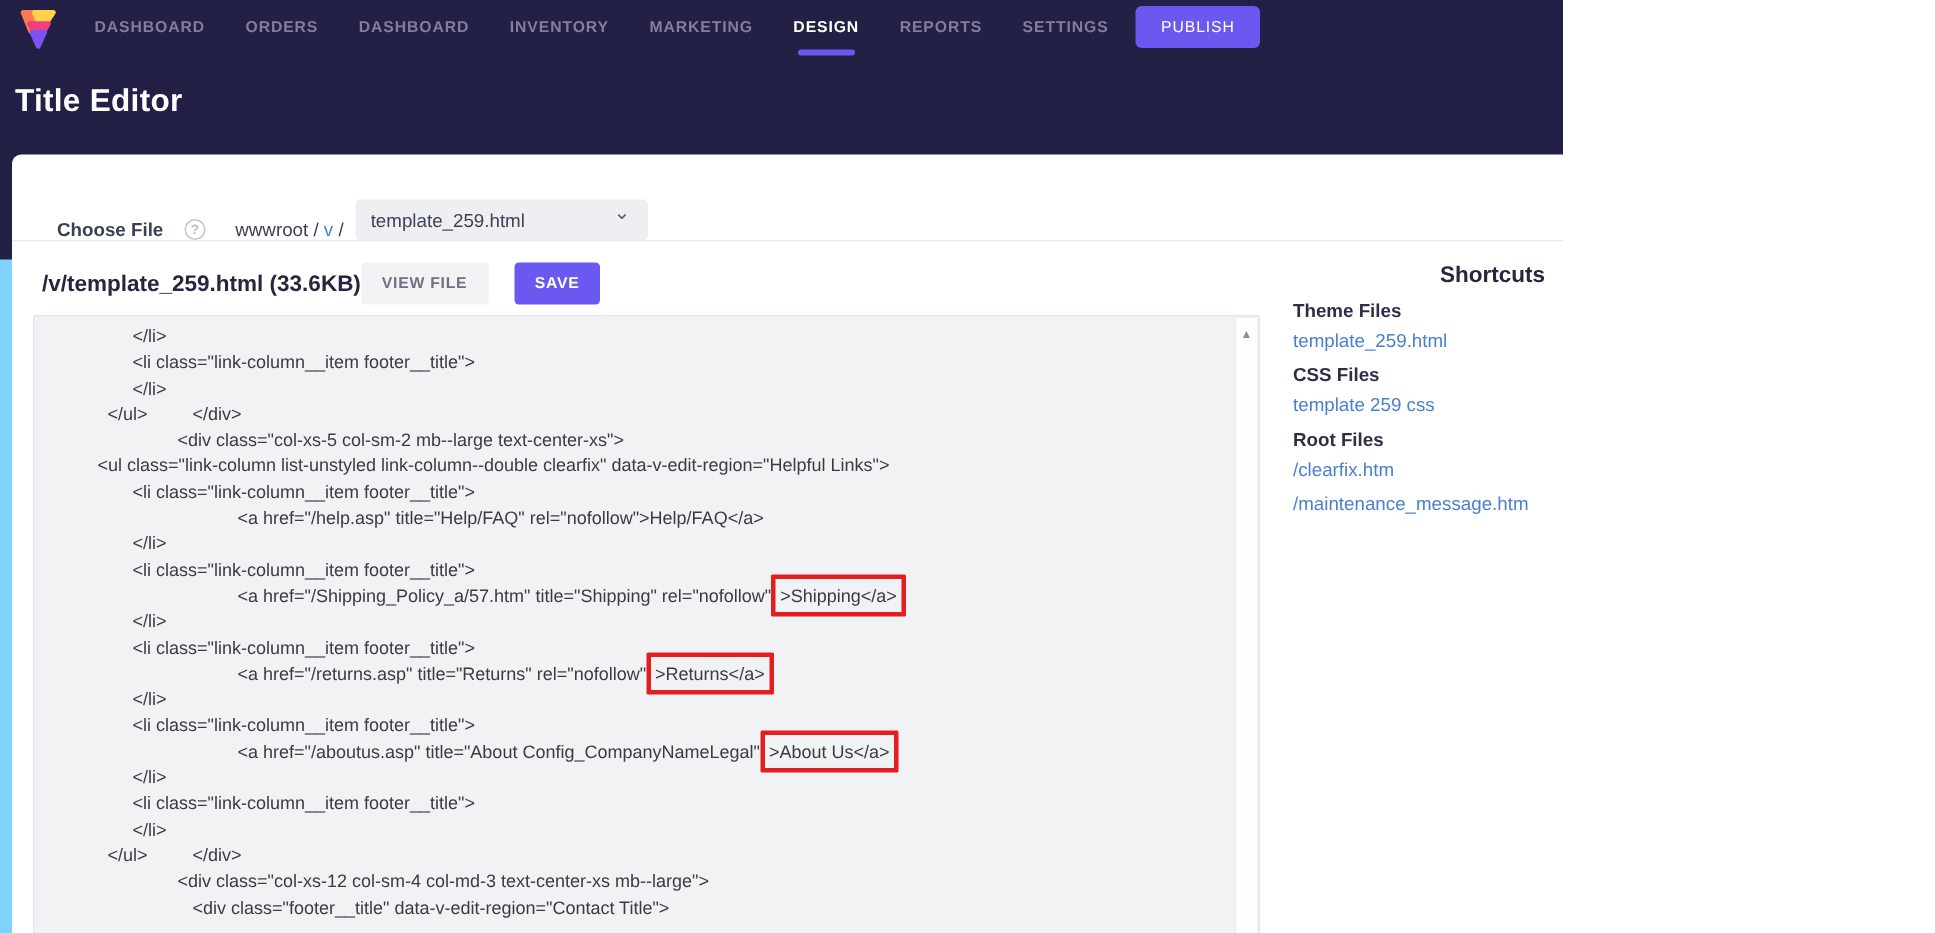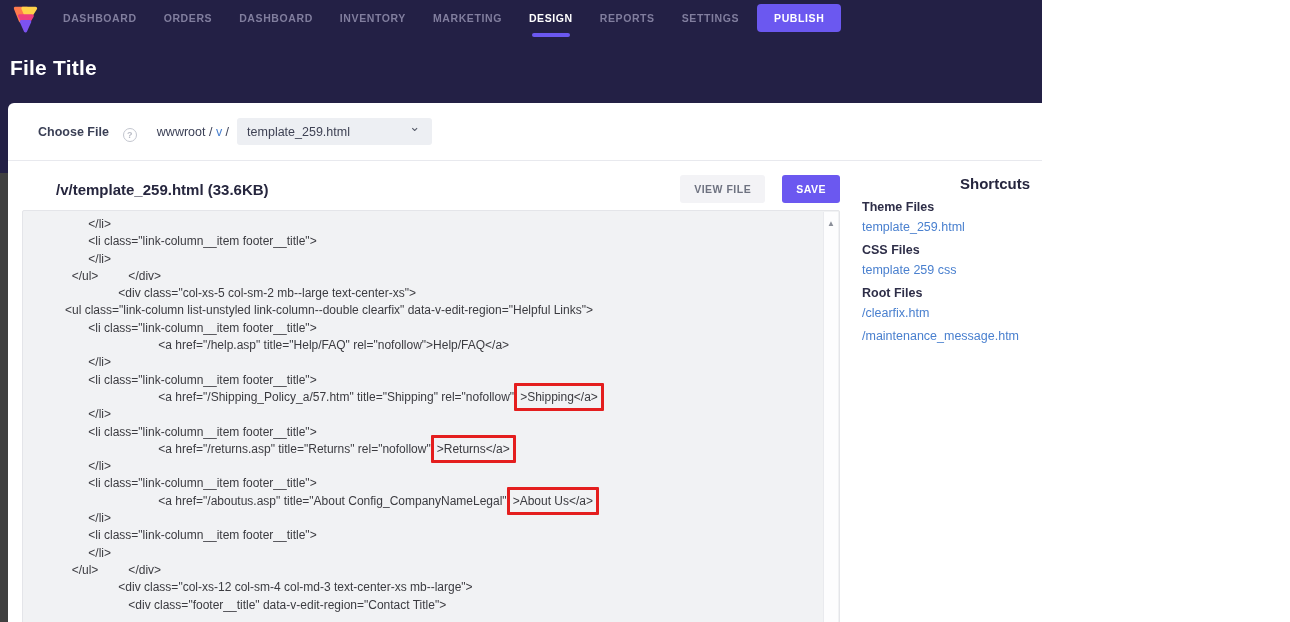--- a/index.html
+++ b/index.html
@@ -5,7 +5,7 @@
   * { margin:0; padding:0; box-sizing:border-box; }
   html,body { background:#ffffff; }
   body { font-family:"Liberation Sans", sans-serif; }
-  .root { position:relative; width:1042px; height:622px; overflow:hidden; background:#404040; }
+  .root { position:relative; width:1042px; height:622px; overflow:hidden; background:#7dd3fc; }
 
   
   .top-navy { position:absolute; left:0; top:0; width:100%; height:173px; background:#232045; }

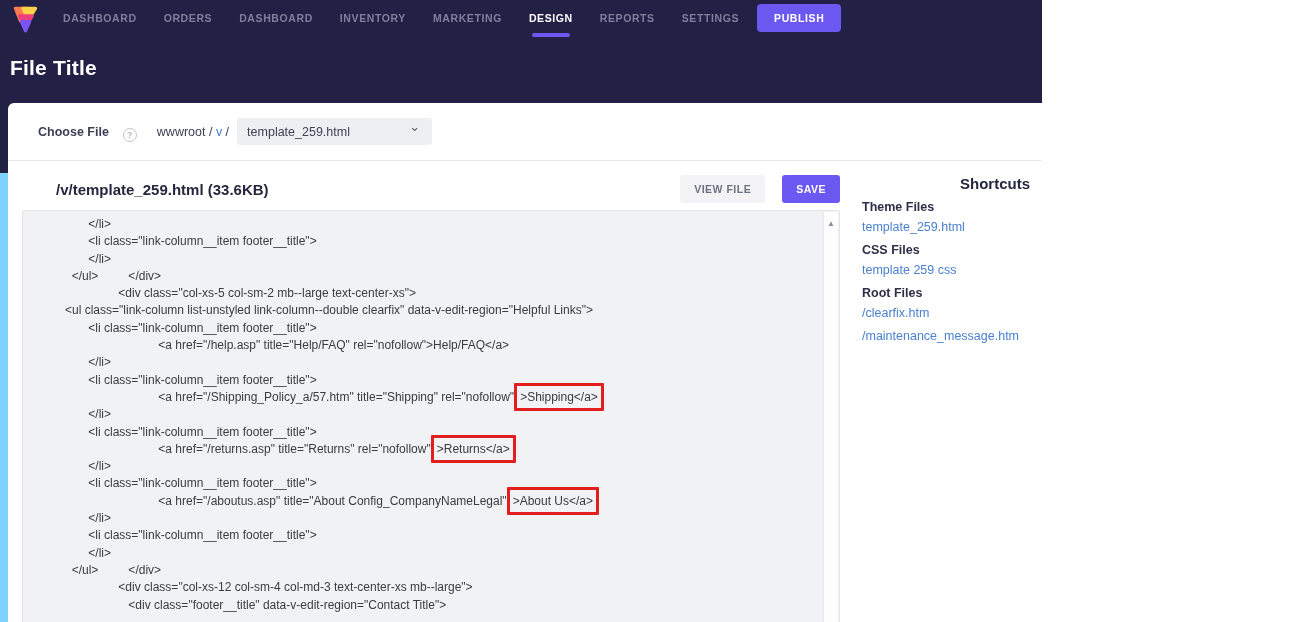--- a/index.html
+++ b/index.html
@@ -15,7 +15,7 @@
   .nav-item { position:relative; color:#817e9e; font-size:10.5px; font-weight:700; letter-spacing:.6px; cursor:pointer; line-height:36px; }
   .nav-item.active { color:#ffffff; }
   .nav-item.active::after { content:""; position:absolute; left:50%; transform:translateX(-50%); top:33px; width:38px; height:4px; border-radius:2px; background:#6b58f0; }
-  .publish-btn { margin-left:18px; background:#6b58f0; color:#fff; font-size:10.5px; font-weight:700; letter-spacing:.6px; padding:8px 17px; border-radius:4px; border:none; cursor:pointer; font-family:inherit; }
+  .publish-btn { margin-left:18px; background:#6b58f0; color:#fff; font-size:10.5px; font-weight:400; letter-spacing:.6px; padding:8px 17px; border-radius:4px; border:none; cursor:pointer; font-family:inherit; }
   .page-title { color:#ffffff; font-size:21px; font-weight:600; padding:20px 0 0 10px; letter-spacing:.2px; }
 
   

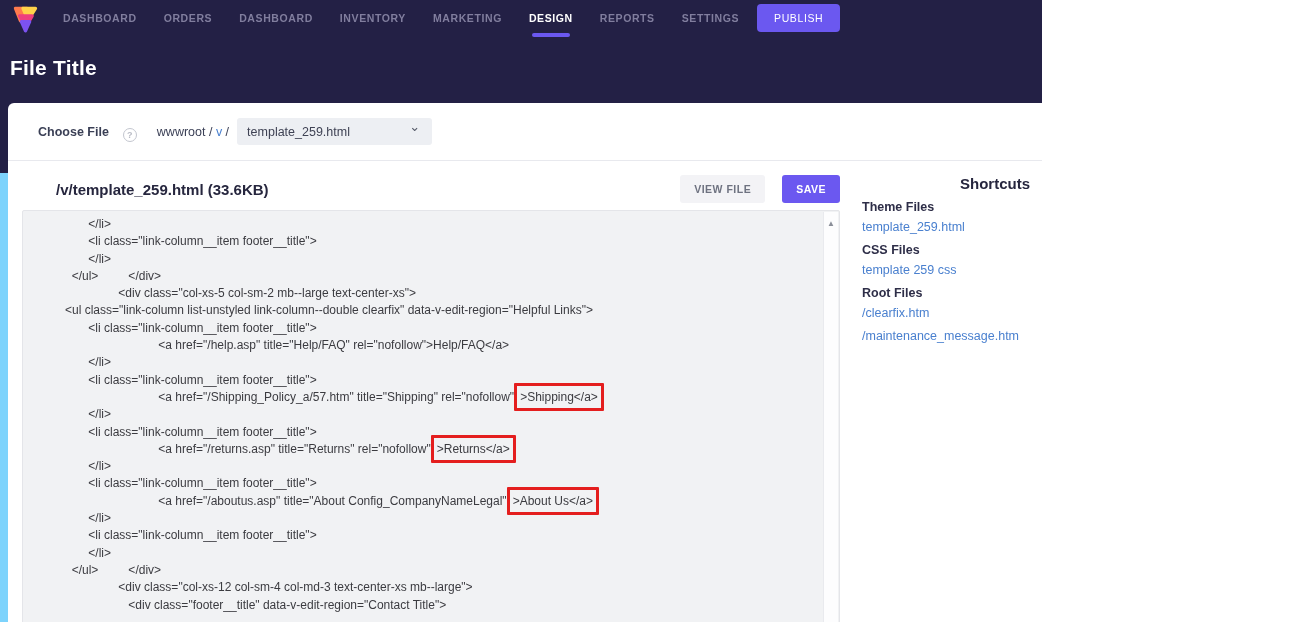--- a/index.html
+++ b/index.html
@@ -76,7 +76,7 @@
         </div>
       <button class="publish-btn">PUBLISH</button>
     </div>
-    <div class="page-title">File Title</div>
+    <div class="page-title">Title Editor</div>
   </div>
 
   <div class="card">

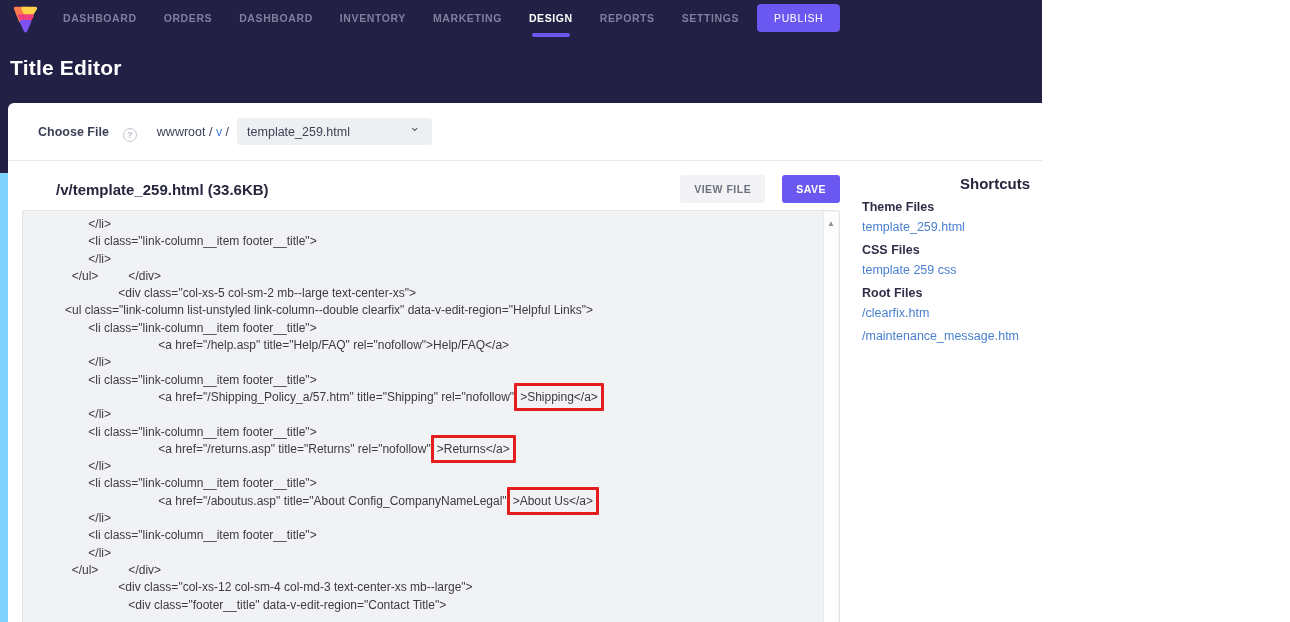--- a/index.html
+++ b/index.html
@@ -20,7 +20,7 @@
 
   
   .card { position:absolute; left:8px; top:103px; right:0; bottom:0; background:#ffffff; border-top-left-radius:6px; }
-  .choose-row { display:flex; align-items:center; height:58px; padding-left:30px; border-bottom:1px solid #e8e9ee; }
+  .choose-row { display:flex; align-items:flex-end; height:58px; padding-left:30px; border-bottom:1px solid #e8e9ee; }
   .choose-label { font-size:12.5px; font-weight:600; color:#3a3f55; }
   .help-icon { margin:6px 0 0 14px; width:14px; height:14px; border:1px solid #c3c6cf; border-radius:50%; color:#b9bcc6; font-size:9px; line-height:13px; text-align:center; font-weight:700; }
   .breadcrumb { margin-left:20px; font-size:12.5px; color:#3a3f55; }

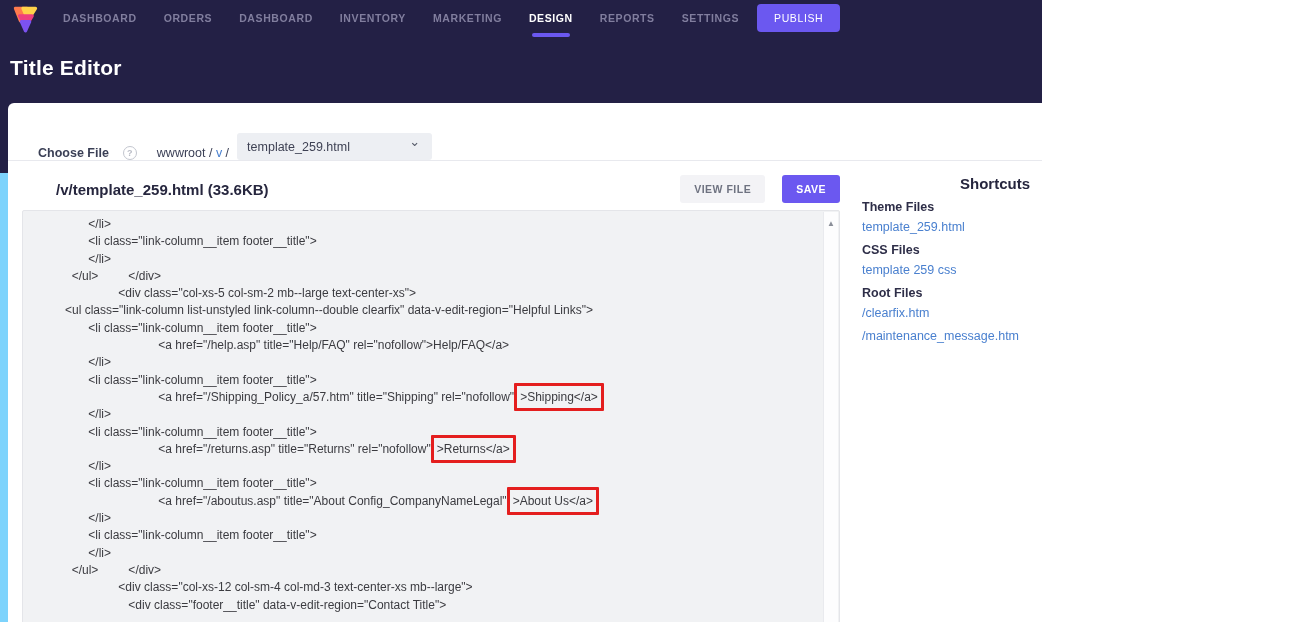--- a/index.html
+++ b/index.html
@@ -31,7 +31,7 @@
   
   .content { display:flex; padding:14px 12px 0 14px; }
   .main-col { flex:1 1 auto; margin-right:22px; min-width:0; }
-  .head-row { display:flex; align-items:center; justify-content:space-between; padding-left:6px;margin-left:28px; }
+  .head-row { display:flex; align-items:center; padding-left:6px; }
   .file-heading { font-size:15px; font-weight:700; color:#26263e; }
   .head-buttons { display:flex; gap:17px; }
   .btn { font-family:inherit; font-size:10.5px; font-weight:700; letter-spacing:.5px; padding:8px 14px; border-radius:3px; border:none; cursor:pointer; }

